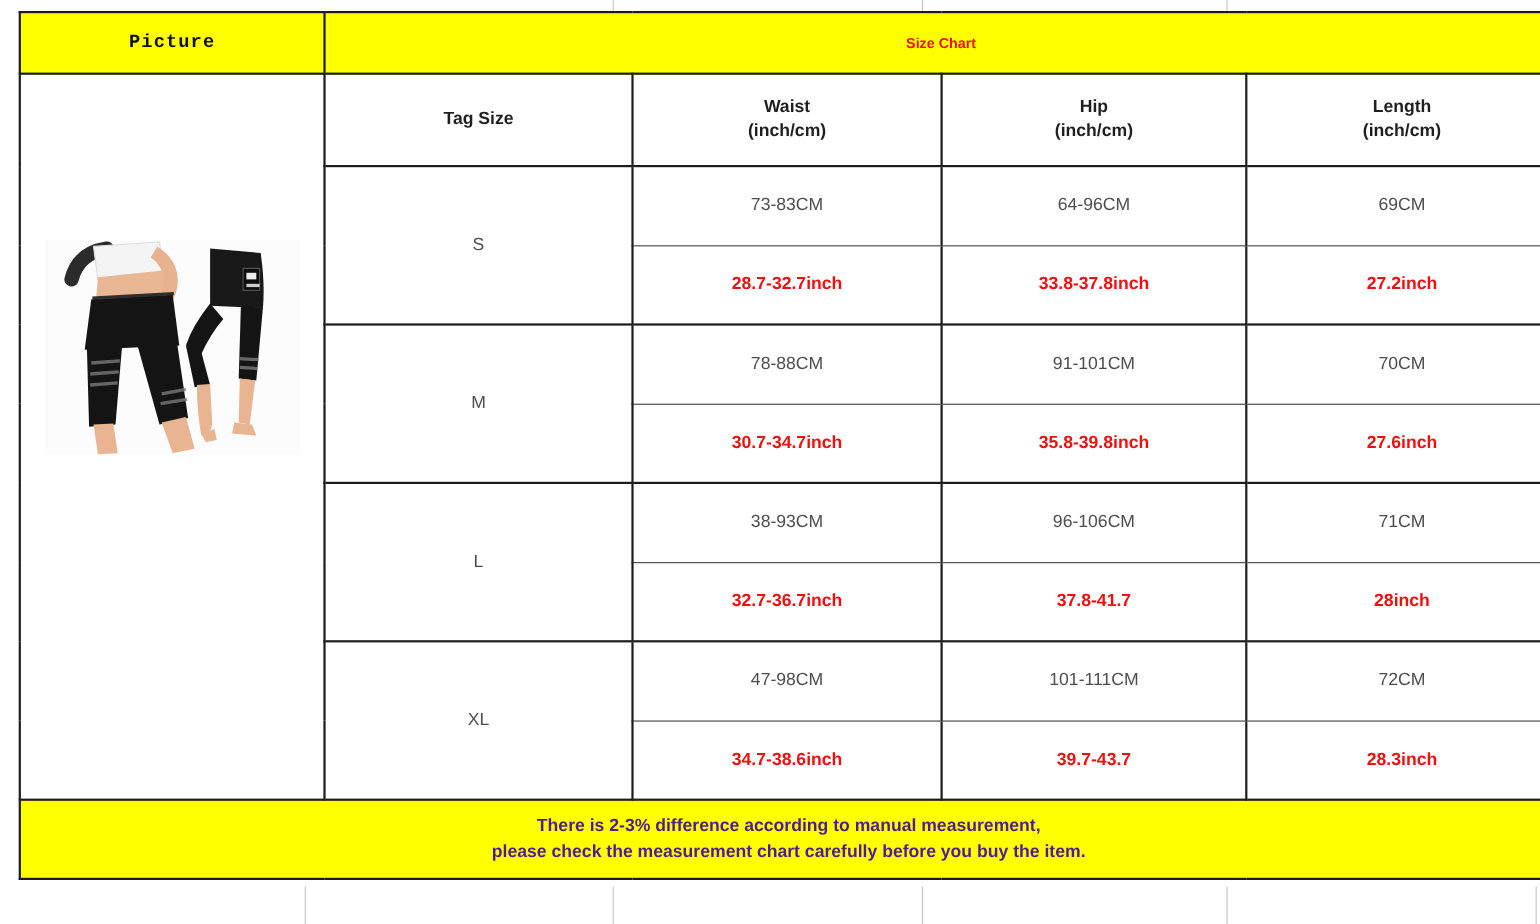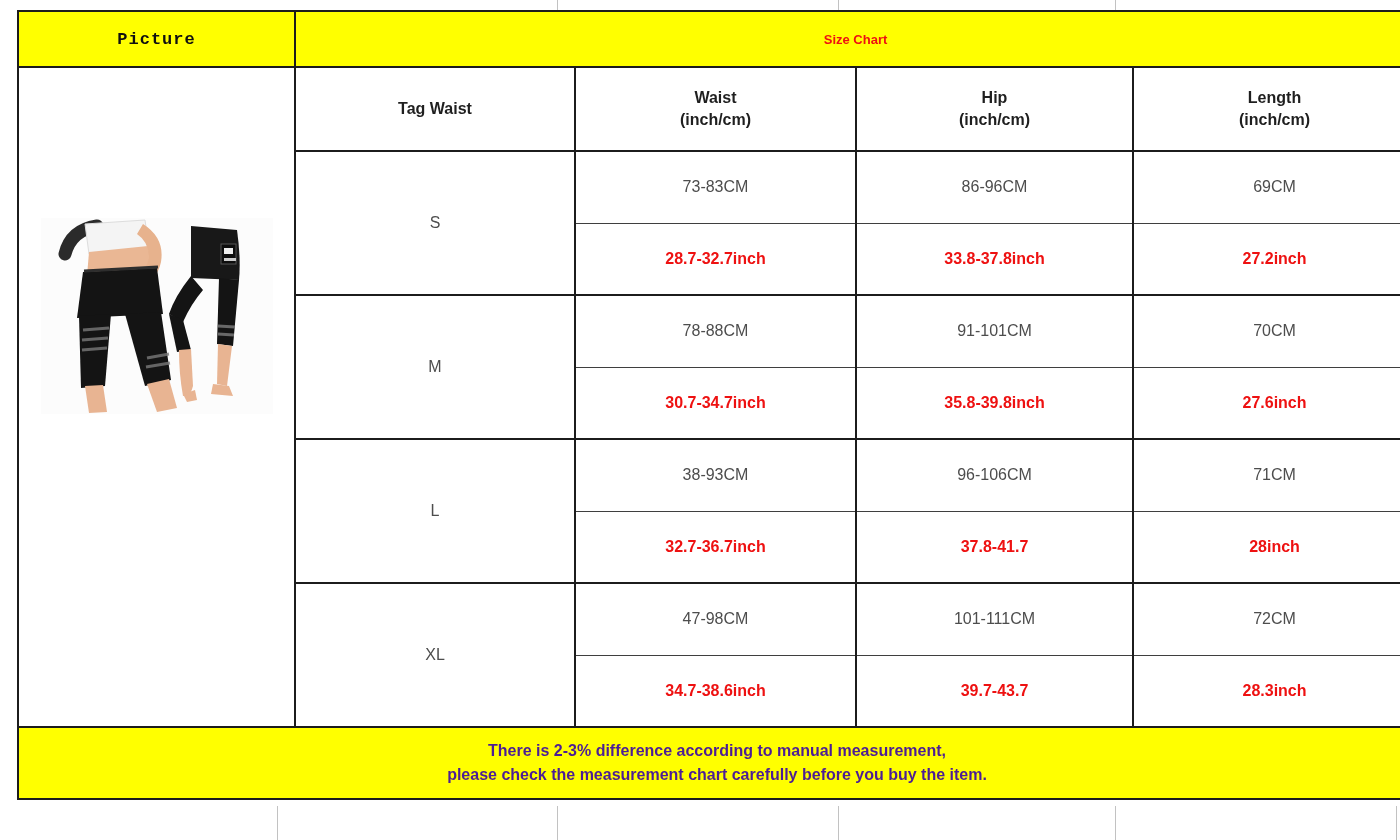--- a/index.html
+++ b/index.html
@@ -131,7 +131,7 @@
       </div>
     </td>
     <td>
-      <div>Tag Waist</div>
+      <div>Tag Size</div>
     </td>
     <td>
       <div>Waist</div>

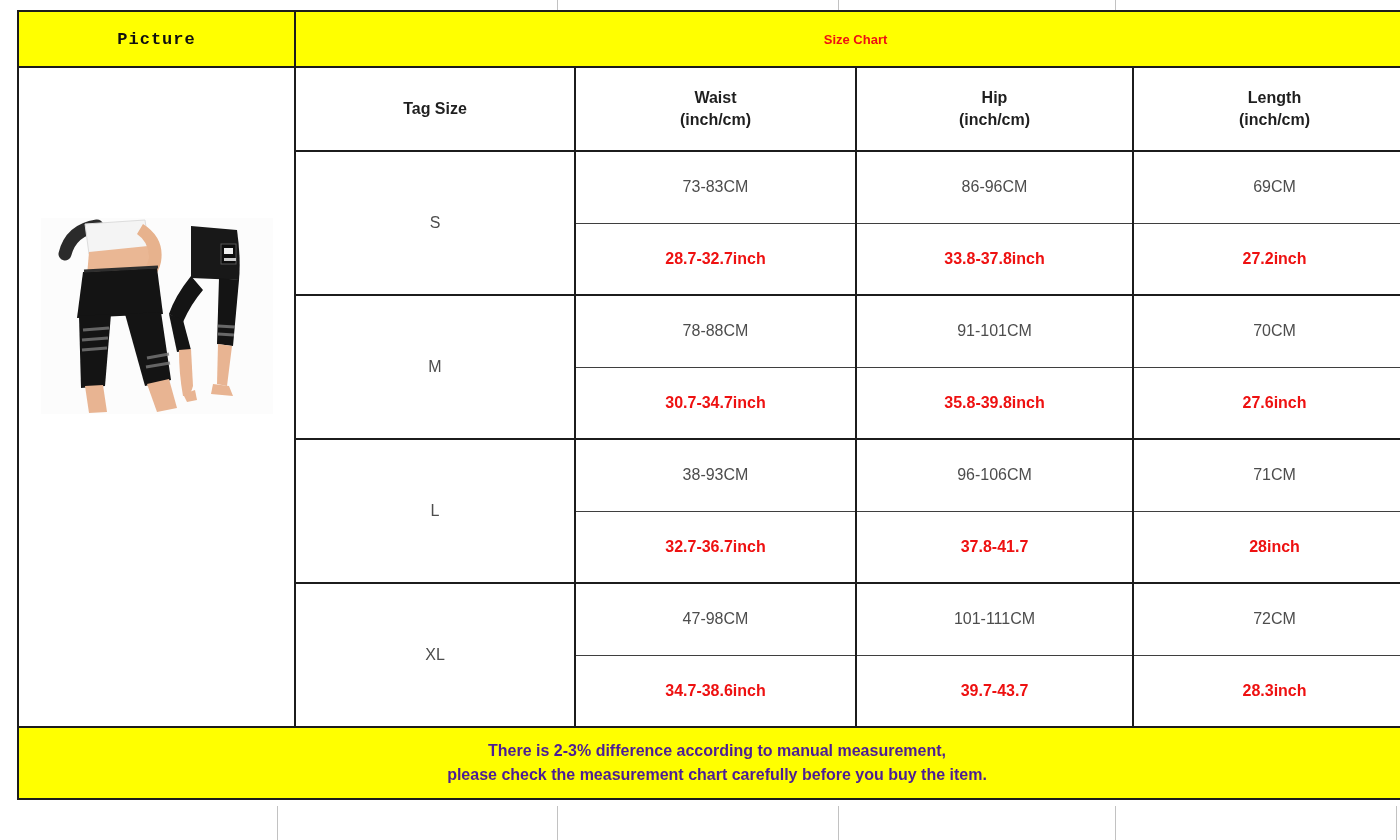--- a/index.html
+++ b/index.html
@@ -150,7 +150,7 @@
   <tr class="cm-row">
     <td class="tag-cell" rowspan="2">S</td>
     <td class="thin-b">73-83CM</td>
-    <td class="thin-b">86-96CM</td>
+    <td class="thin-b">64-96CM</td>
     <td class="thin-b">69CM</td>
   </tr>
   <tr class="inch-row">

